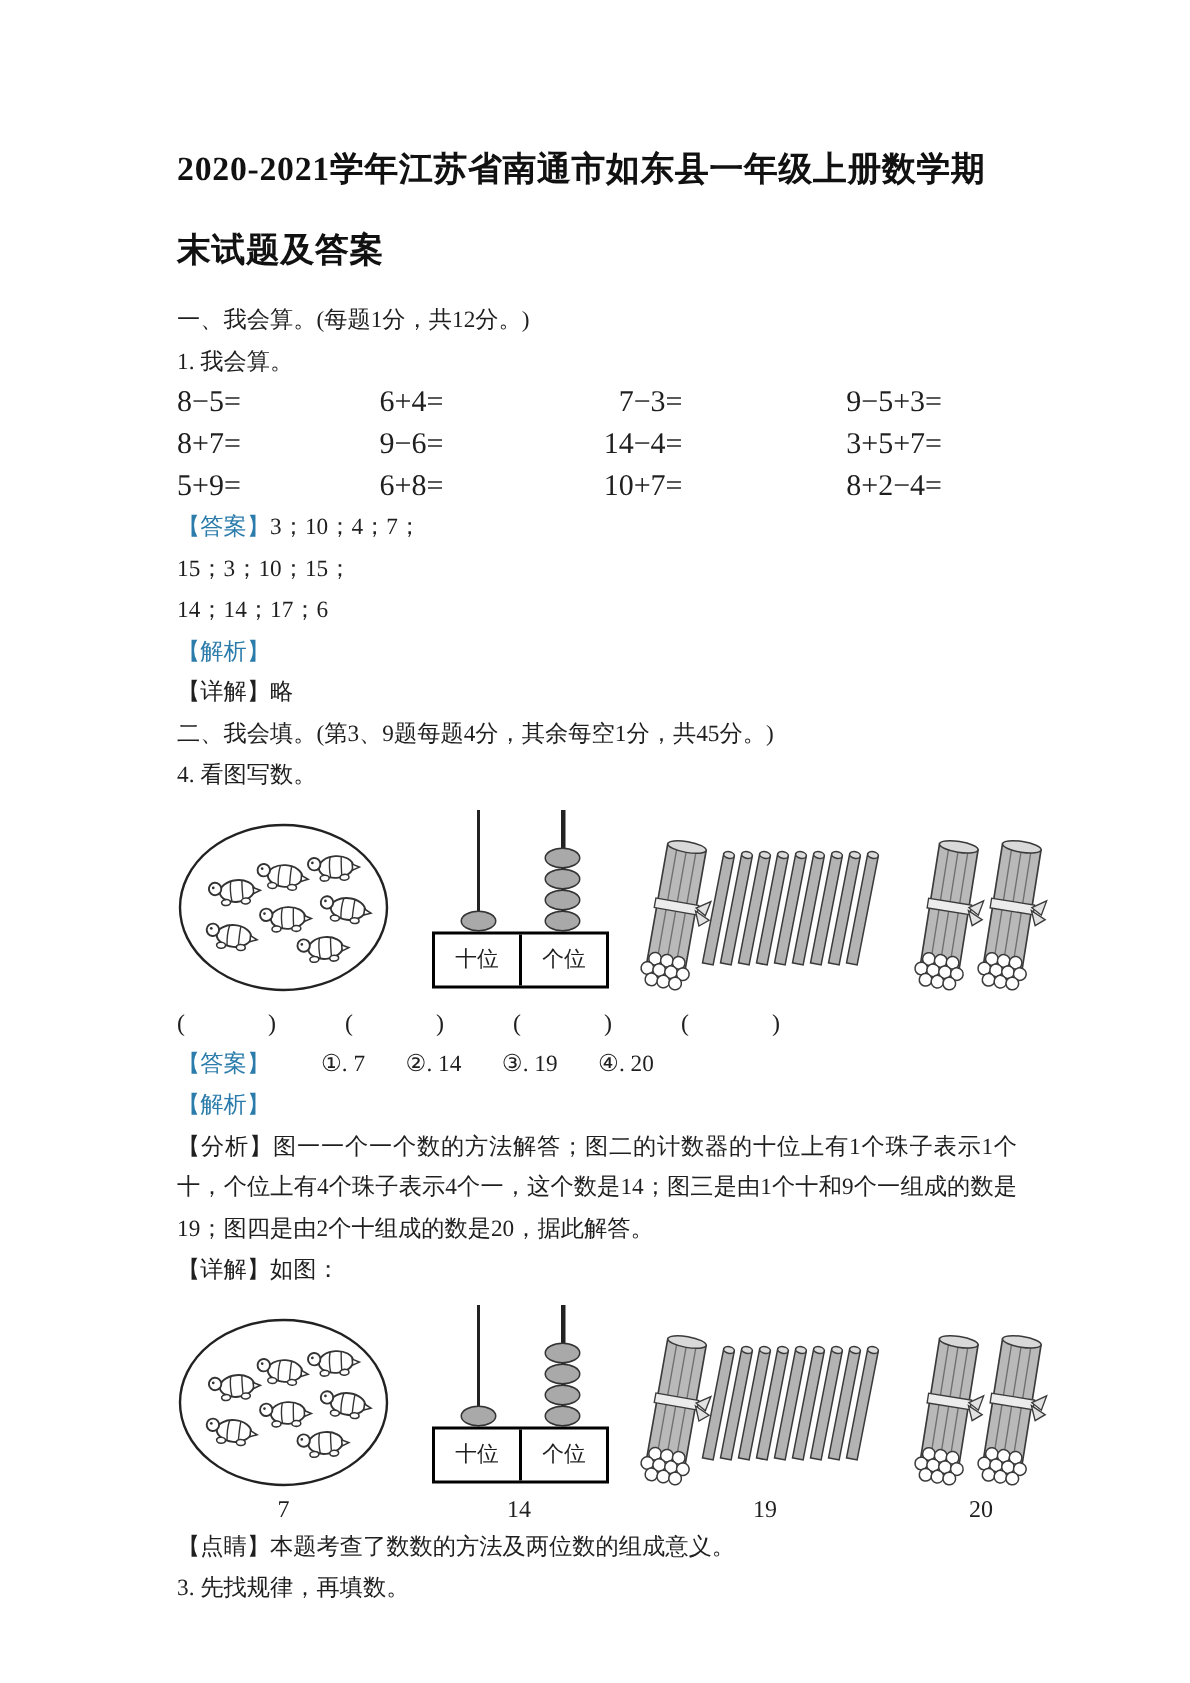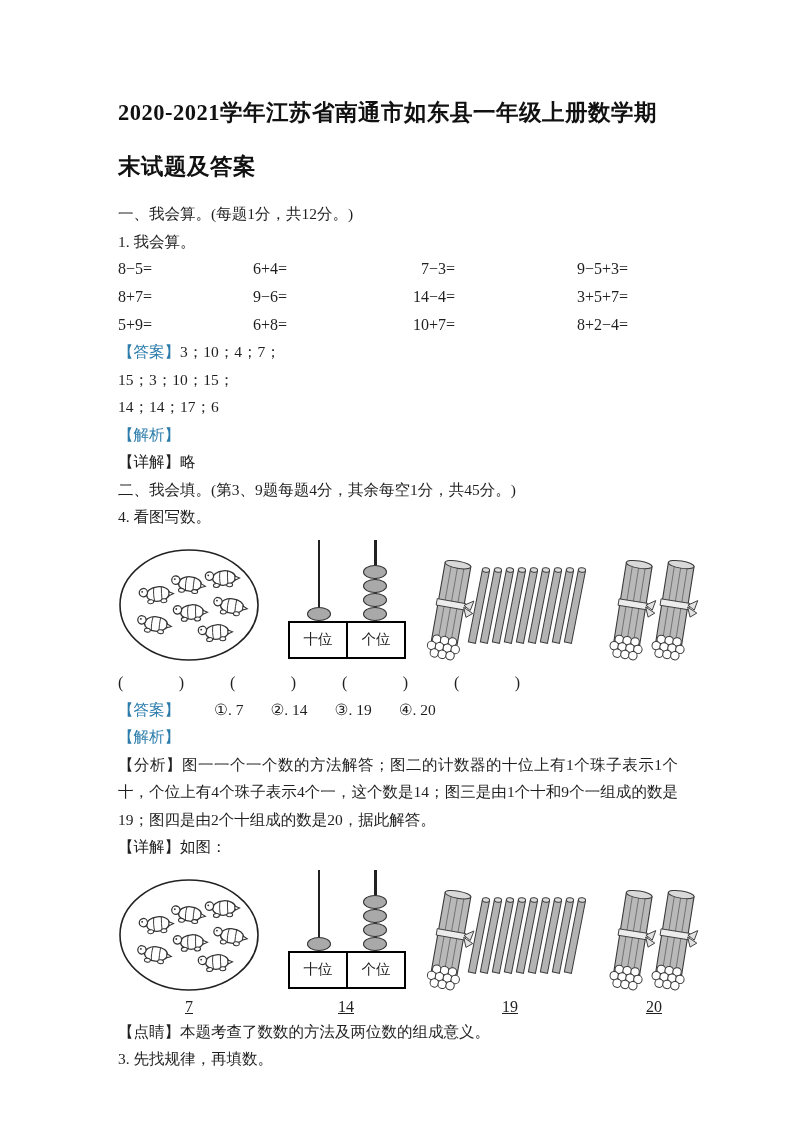--- a/index.html
+++ b/index.html
@@ -19,7 +19,7 @@
   .sec-heading { line-height:27.5px; }
   .calc-grid {
     display:grid; grid-template-columns:135px 140px 62px 173px;
-    font-size:16px;
+    font-size:20px;
   }
   .calc-grid span { line-height:27.8px; }
   .calc-grid span:nth-child(4n+3), .calc-grid span:nth-child(4n+4) { text-align:right; }

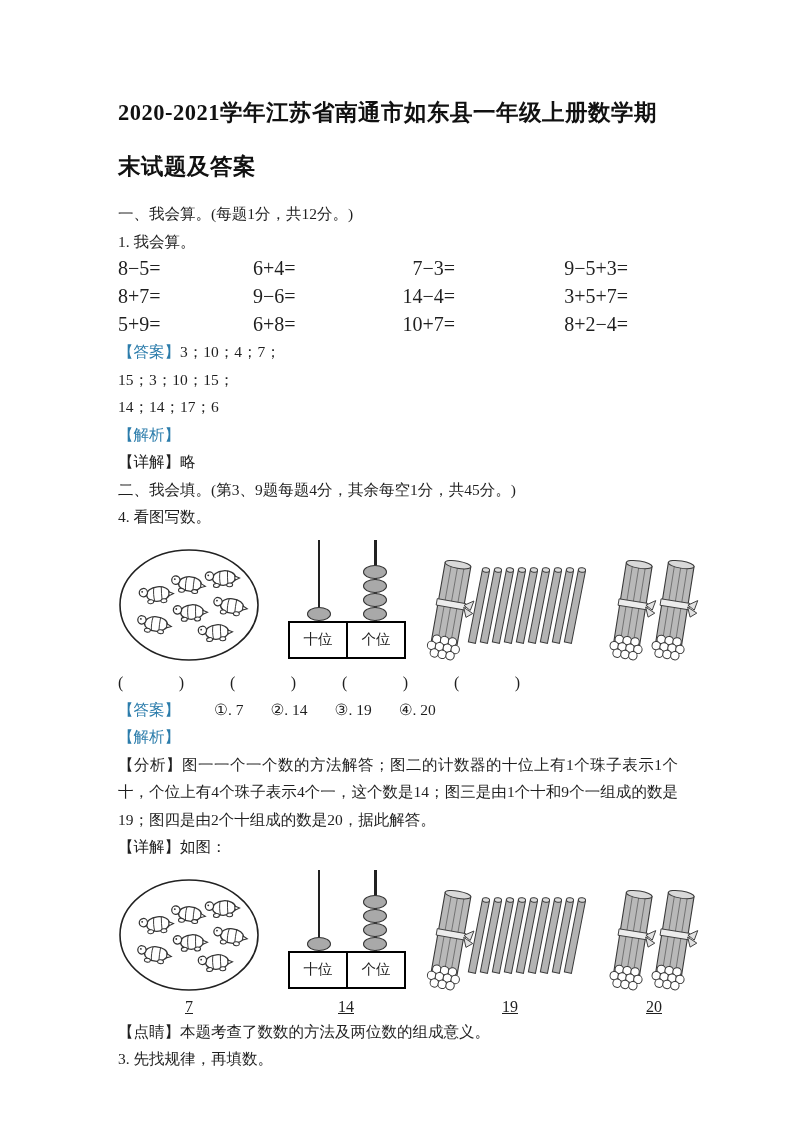--- a/index.html
+++ b/index.html
@@ -25,7 +25,7 @@
   .calc-grid span:nth-child(4n+3), .calc-grid span:nth-child(4n+4) { text-align:right; }
   
   .fig-row { display:flex; align-items:flex-end; margin-top:9px; }
-  .fig-col { display:flex; flex-direction:column; align-items:center;text-decoration:underline; }
+  .fig-col { display:flex; flex-direction:column; align-items:center; }
   .fig-col .caption { font-size:16px; line-height:22px; margin-top:4px; }
   .gap1 { margin-right:28px; } .gap2 { margin-right:22px; } .gap3 { margin-right:12px; }
   

